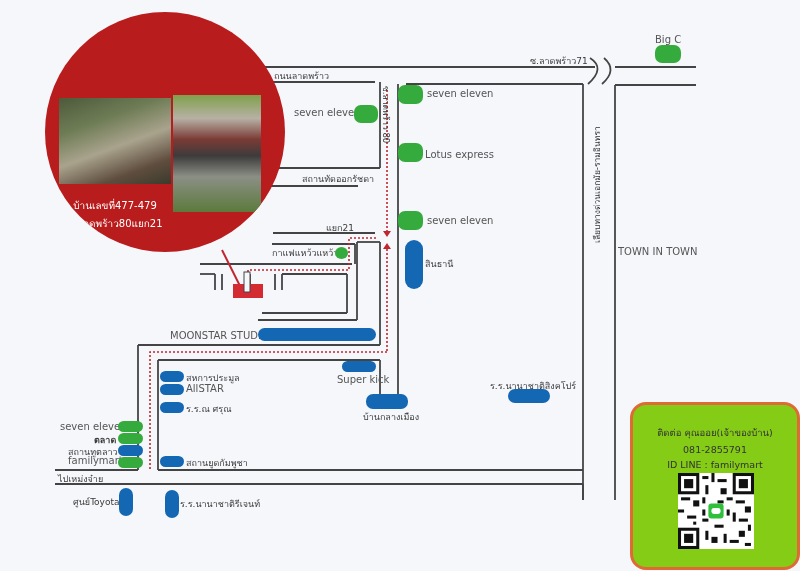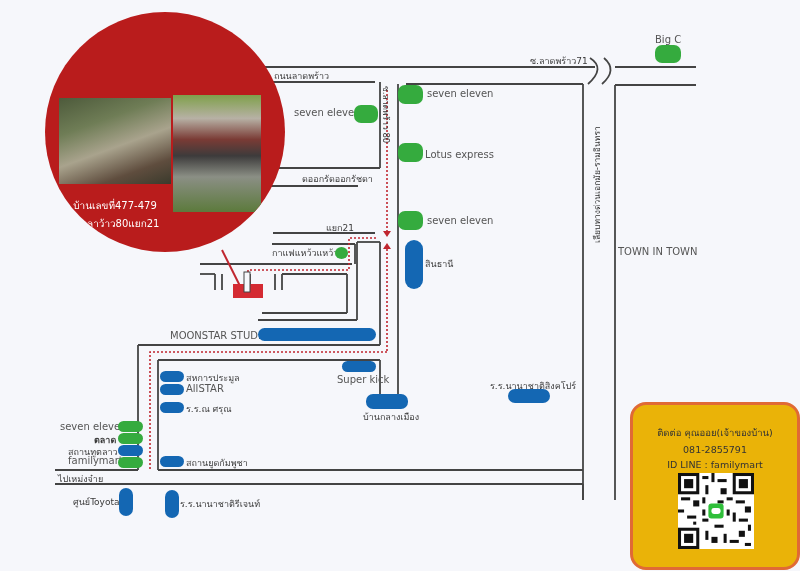--- a/index.html
+++ b/index.html
@@ -96,7 +96,7 @@
 <div class="lbl" style="left:274px;top:69px;">ถนนลาดพร้าว</div>
 <div class="lbl" style="left:530px;top:54px;">ซ.ลาดพร้าว71</div>
 <div class="vert" style="left:382px;top:86px;transform:rotate(90deg) translate(0,-11px);">ซ.ลาดพร้าว 80</div>
-<div class="lbl" style="left:302px;top:172px;">ดออกรัดออกรัชดา</div>
+<div class="lbl" style="left:302px;top:172px;">สถานทัดออกรัชดา</div>
 <div class="lbl" style="left:326px;top:221px;">แยก21</div>
 <div class="vert" style="left:590px;top:243px;transform:rotate(-90deg);">เลียบทางด่วนเอกมัย-รามอินทรา</div>
 <div class="lbl" style="left:58px;top:472px;">ไปเหม่งจ๋าย</div>

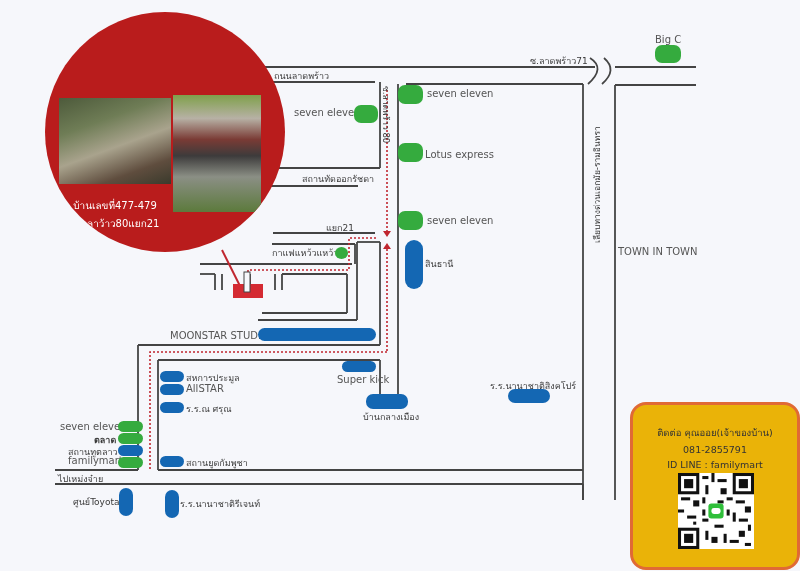--- a/index.html
+++ b/index.html
@@ -90,7 +90,7 @@
   <div class="photo1"></div>
   <div class="photo2"></div>
   <div class="ctext" style="top:186px;">บ้านเลขที่477-479</div>
-  <div class="ctext" style="top:204px;">ซ.ตลาว้าว80แยก21</div>
+  <div class="ctext" style="top:204px;">ซ.ลาดพร้าว80แยก21</div>
 </div>
 
 <div class="lbl" style="left:274px;top:69px;">ถนนลาดพร้าว</div>

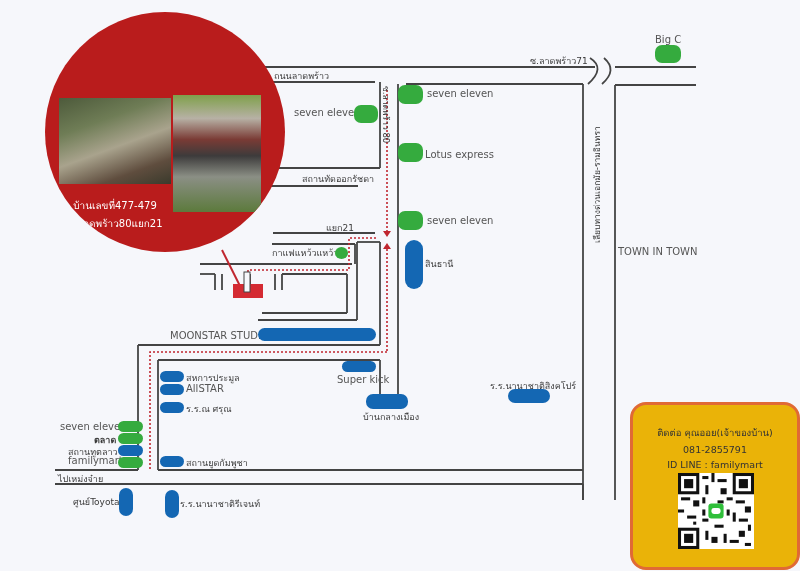--- a/index.html
+++ b/index.html
@@ -18,7 +18,7 @@
   .photo2 { position:absolute; left:128px; top:83px; width:88px; height:117px;
     background:linear-gradient(180deg,#7fa04a 0%,#b7b1a5 20%,#7a3b35 38%,#3d3b3b 52%,#8b8f85 70%,#5c7a3c 100%); }
   .ctext { position:absolute; left:0; width:140px; text-align:center; color:#fff; font-size:10px; }
-  #contact { position:absolute; left:630px; top:402px; width:164px; height:162px; border:3px solid #e06a35; border-radius:16px; background:#eab308; }
+  #contact { position:absolute; left:630px; top:402px; width:164px; height:162px; border:3px solid #e06a35; border-radius:16px; background:#84cc16; }
   #contact .row { text-align:center; font-size:9.5px; color:#333; margin-top:4px; }
   #qr { position:absolute; left:45px; top:68px; width:76px; height:76px; }
 </style>

